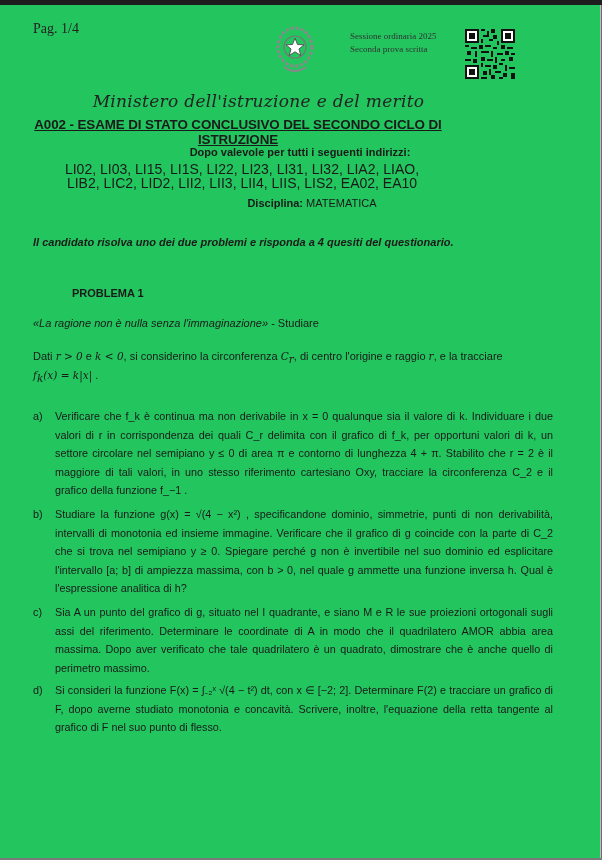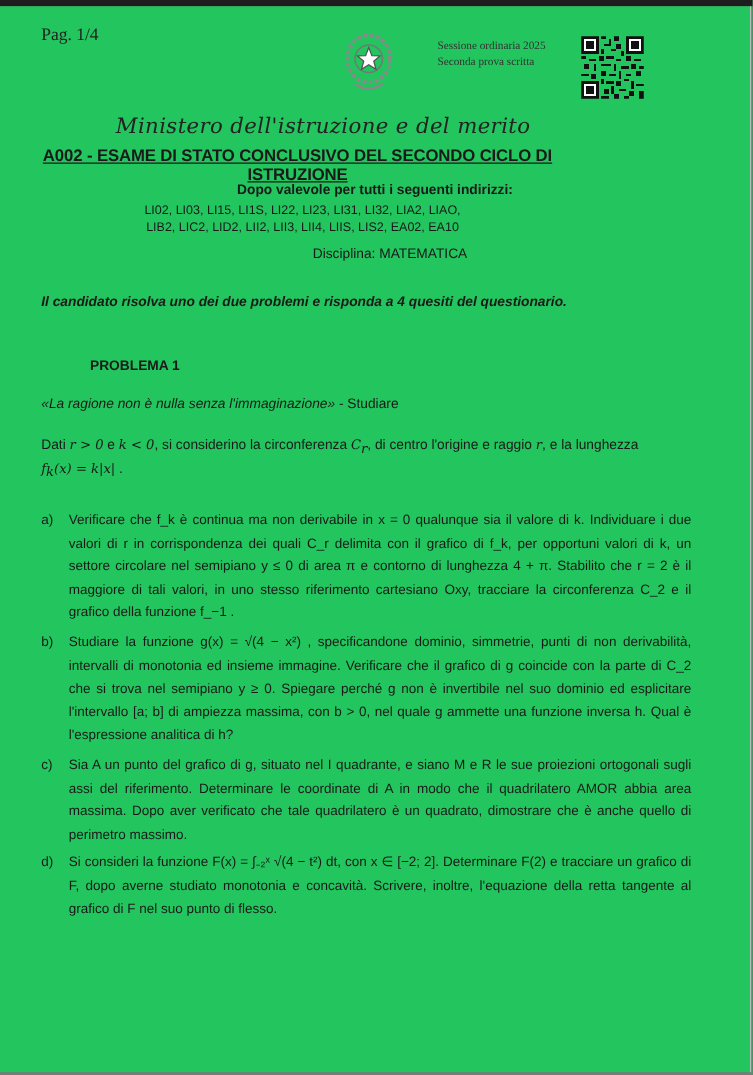--- a/index.html
+++ b/index.html
@@ -23,7 +23,7 @@
   .exam-title { position: absolute; left: 0; width: 476px; top: 112px; text-align: center;
     font-weight: bold; font-size: 13.4px; text-decoration: underline; color: #1a1a1a; letter-spacing: -0.1px; }
   .valid-head { position: absolute; left: 0; width: 600px; top: 141px; text-align: center; font-weight: bold; font-size: 11px; }
-  .codes { position: absolute; left: 0; width: 484px; top: 157px; text-align: center; font-size: 10px; line-height: 14px; }
+  .codes { position: absolute; left: 0; width: 484px; top: 157px; text-align: center; font-size: 14px; line-height: 14px; }
   .discipline { position: absolute; left: 0; width: 600px; top: 192px; text-align: center; font-size: 11px; }
   .discipline b { font-weight: normal; margin-left: 24px; }
   .instr { position: absolute; left: 33px; top: 231px; font-size: 11px; font-weight: bold; font-style: italic; }

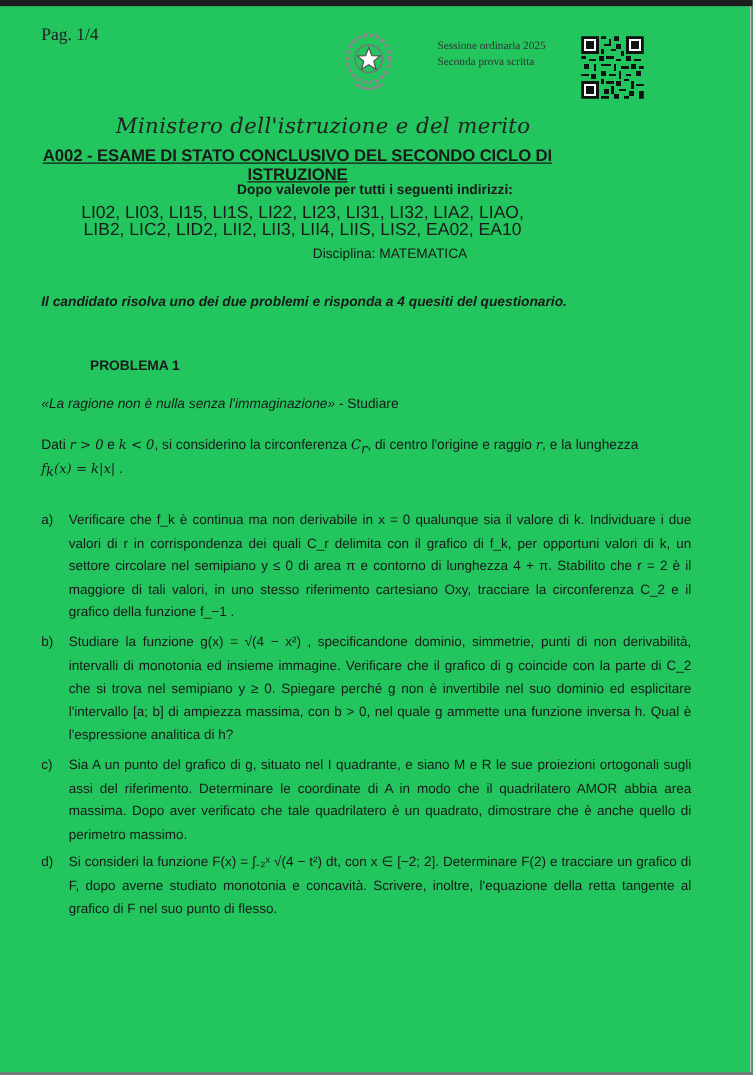--- a/index.html
+++ b/index.html
@@ -25,7 +25,7 @@
   .valid-head { position: absolute; left: 0; width: 600px; top: 141px; text-align: center; font-weight: bold; font-size: 11px; }
   .codes { position: absolute; left: 0; width: 484px; top: 157px; text-align: center; font-size: 14px; line-height: 14px; }
   .discipline { position: absolute; left: 0; width: 600px; top: 192px; text-align: center; font-size: 11px; }
-  .discipline b { font-weight: normal; margin-left: 24px; }
+  .discipline b { font-weight: bold; margin-left: 24px; }
   .instr { position: absolute; left: 33px; top: 231px; font-size: 11px; font-weight: bold; font-style: italic; }
   .prob-title { position: absolute; left: 33px; top: 282px; font-size: 11px; font-weight: bold; padding-left: 39px; }
   .quote { position: absolute; left: 33px; top: 312px; font-size: 11px; }

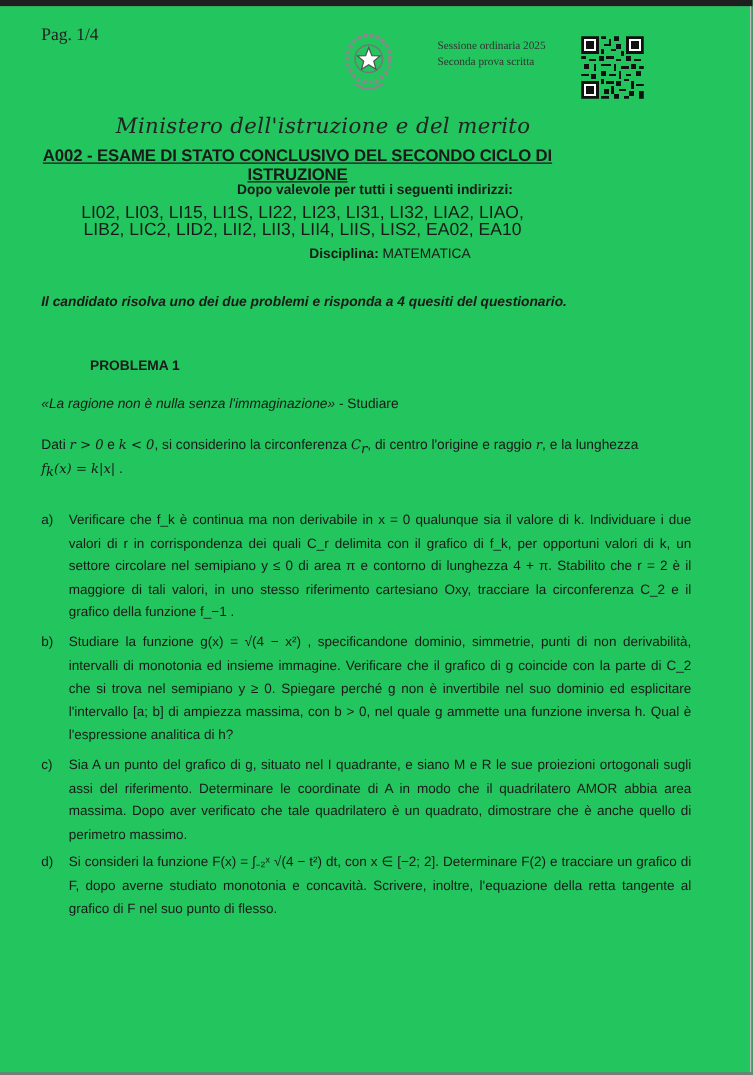--- a/index.html
+++ b/index.html
@@ -138,7 +138,7 @@
   </div>
 
   <div class="intro">
-    <span>Dati </span><span class="m">r &gt; 0</span><span> e </span><span class="m">k &lt; 0</span><span>, si considerino la circonferenza </span><span class="m">C</span><sub class="m">r</sub><span>, di centro l'origine e raggio </span><span class="m">r</span><span>, e la lunghezza</span><br><span class="m">f</span><sub class="m">k</sub><span class="m">(x) = k|x|</span><span> .</span>
+    <span>Dati </span><span class="m">r &gt; 0</span><span> e </span><span class="m">k &lt; 0</span><span>, si considerino la circonferenza </span><span class="m">C</span><sub class="m">r</sub><span>, di centro l'origine e raggio </span><span class="m">r</span><span>, e la tracciare</span><br><span class="m">f</span><sub class="m">k</sub><span class="m">(x) = k|x|</span><span> .</span>
   </div>
 
   <div class="item" id="item-a">

